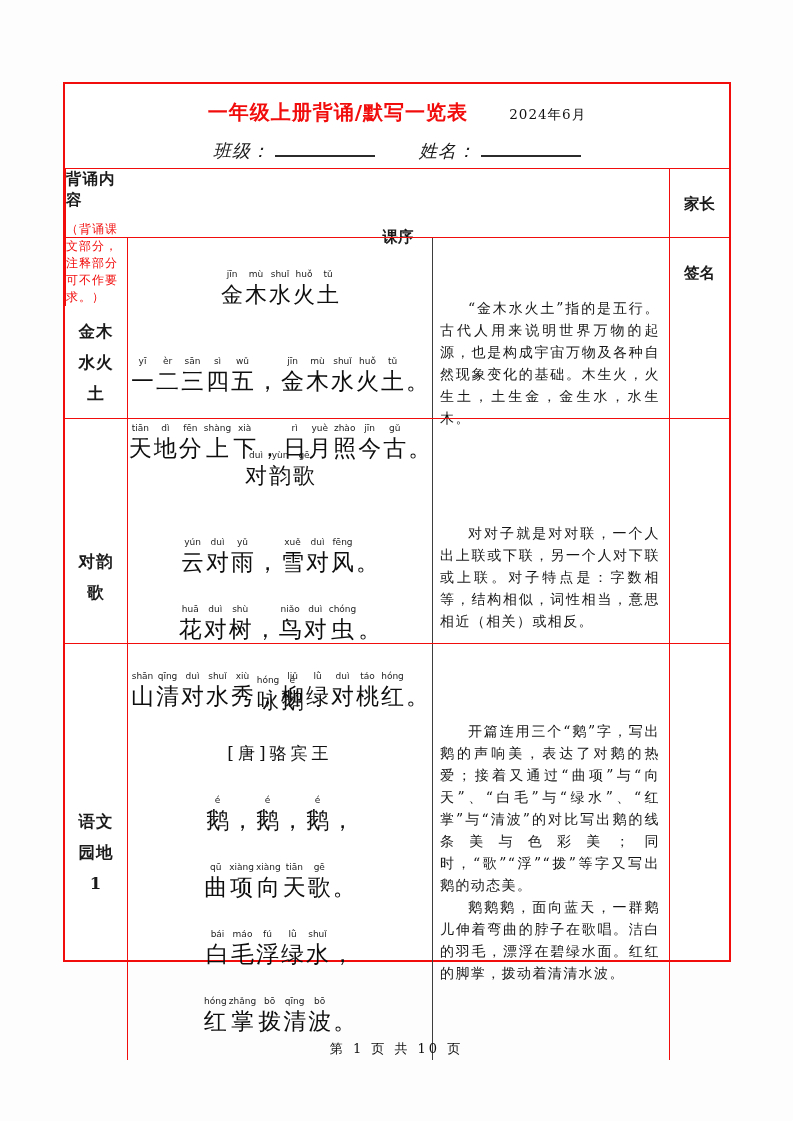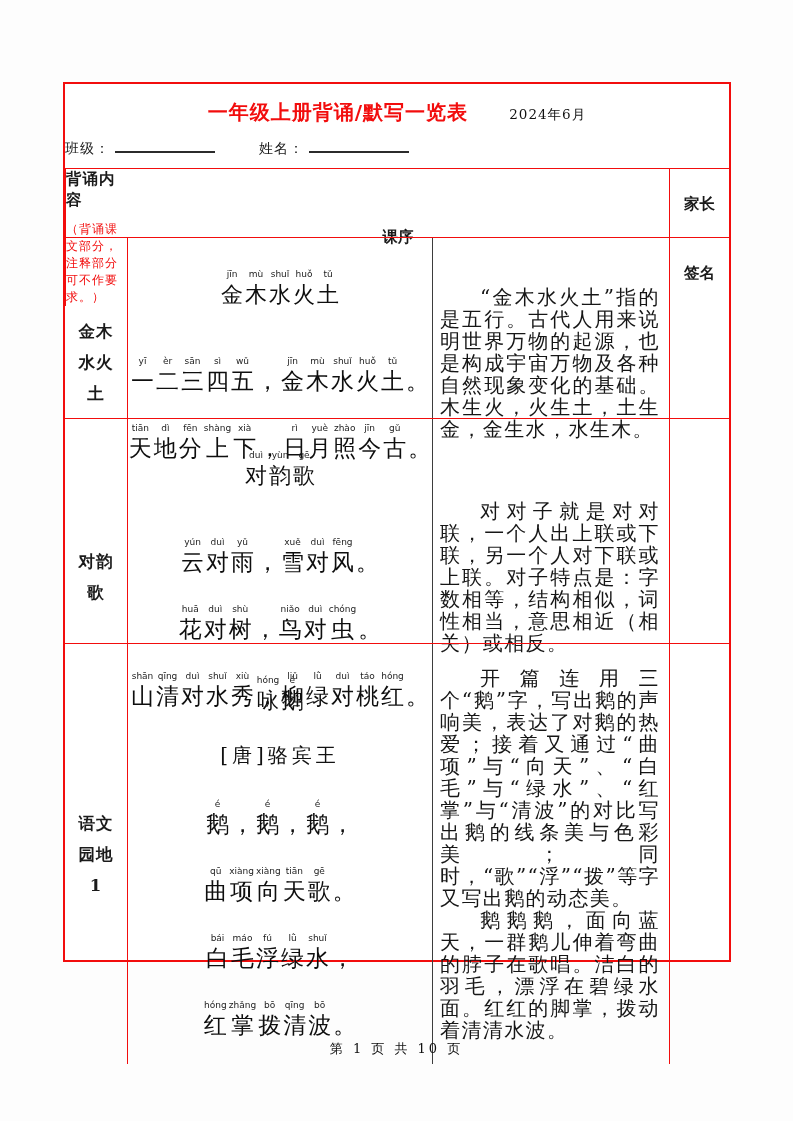--- a/index.html
+++ b/index.html
@@ -31,7 +31,7 @@
     font-family:"DejaVu Sans","Liberation Sans",sans-serif;
   }
   .doc-date{font-size:13.5px;margin-left:36px;color:#111;letter-spacing:1px;}
-  .class-line{margin-top:13px;font-size:14px;letter-spacing:1px;}
+  .class-line{margin-top:13px;text-align:center;font-size:18px;letter-spacing:1px;font-style:italic;}
   .blank{
     display:inline-block;width:100px;height:1em;
     border-bottom:2px solid #2b2b2b;margin-left:5px;

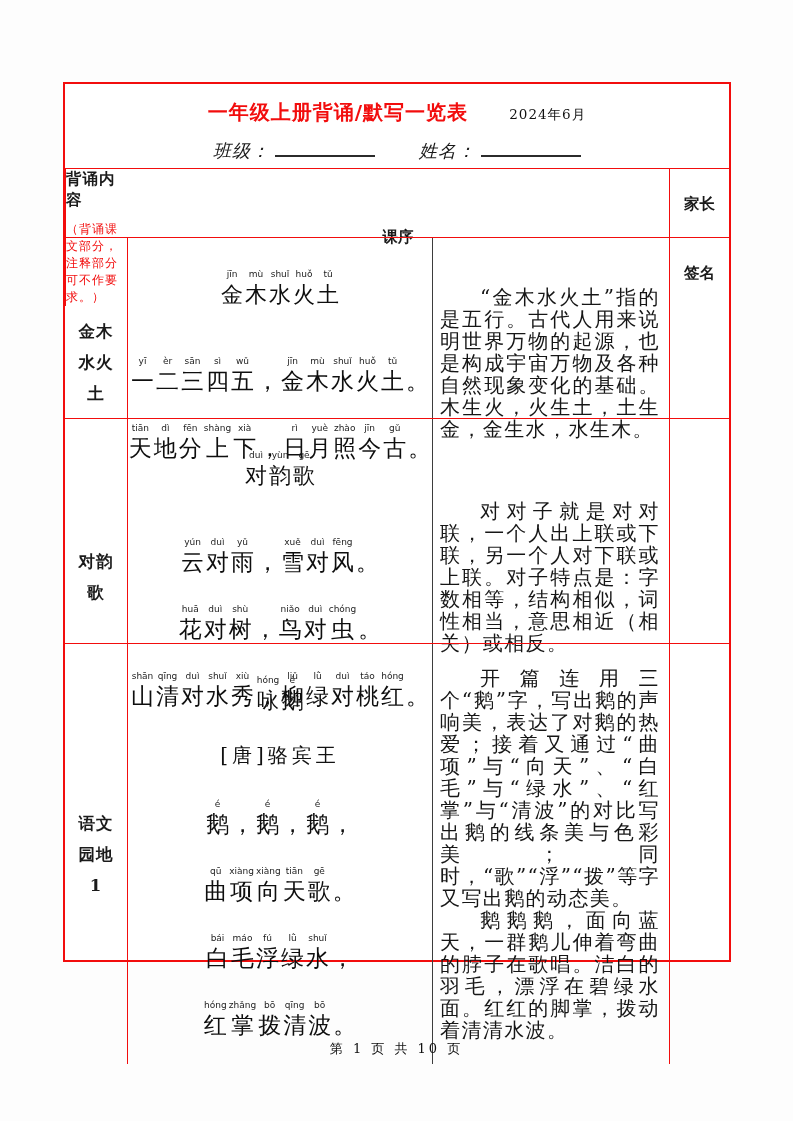--- a/index.html
+++ b/index.html
@@ -91,7 +91,7 @@
   }
   .note-cell div{
     text-indent:2em;text-align:justify;
-    font-size:20px;line-height:22px;letter-spacing:1.4px;color:#161616;
+    font-size:14px;line-height:22px;letter-spacing:1.4px;color:#161616;
   }
   
   .footer{

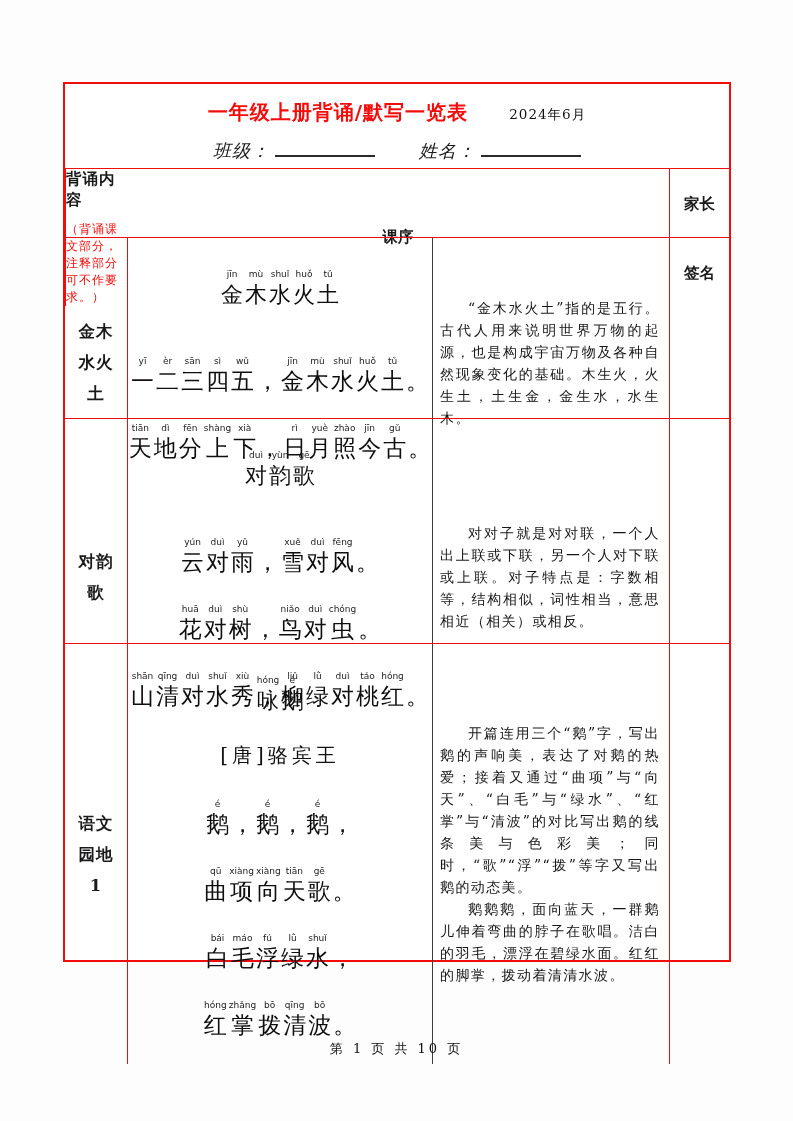--- a/index.html
+++ b/index.html
@@ -83,7 +83,7 @@
   .hz{font-size:23px;line-height:29px;color:#0e0e0e;}
   .poem-title .hz{font-size:22px;}
   .punct .py{visibility:hidden;}
-  .poem-author{font-size:20px;letter-spacing:4px;margin:7px 0 3px;color:#111;}
+  .poem-author{font-size:17px;letter-spacing:4px;margin:7px 0 3px;color:#111;}
   
   .note-cell{
     display:flex;flex-direction:column;justify-content:center;

